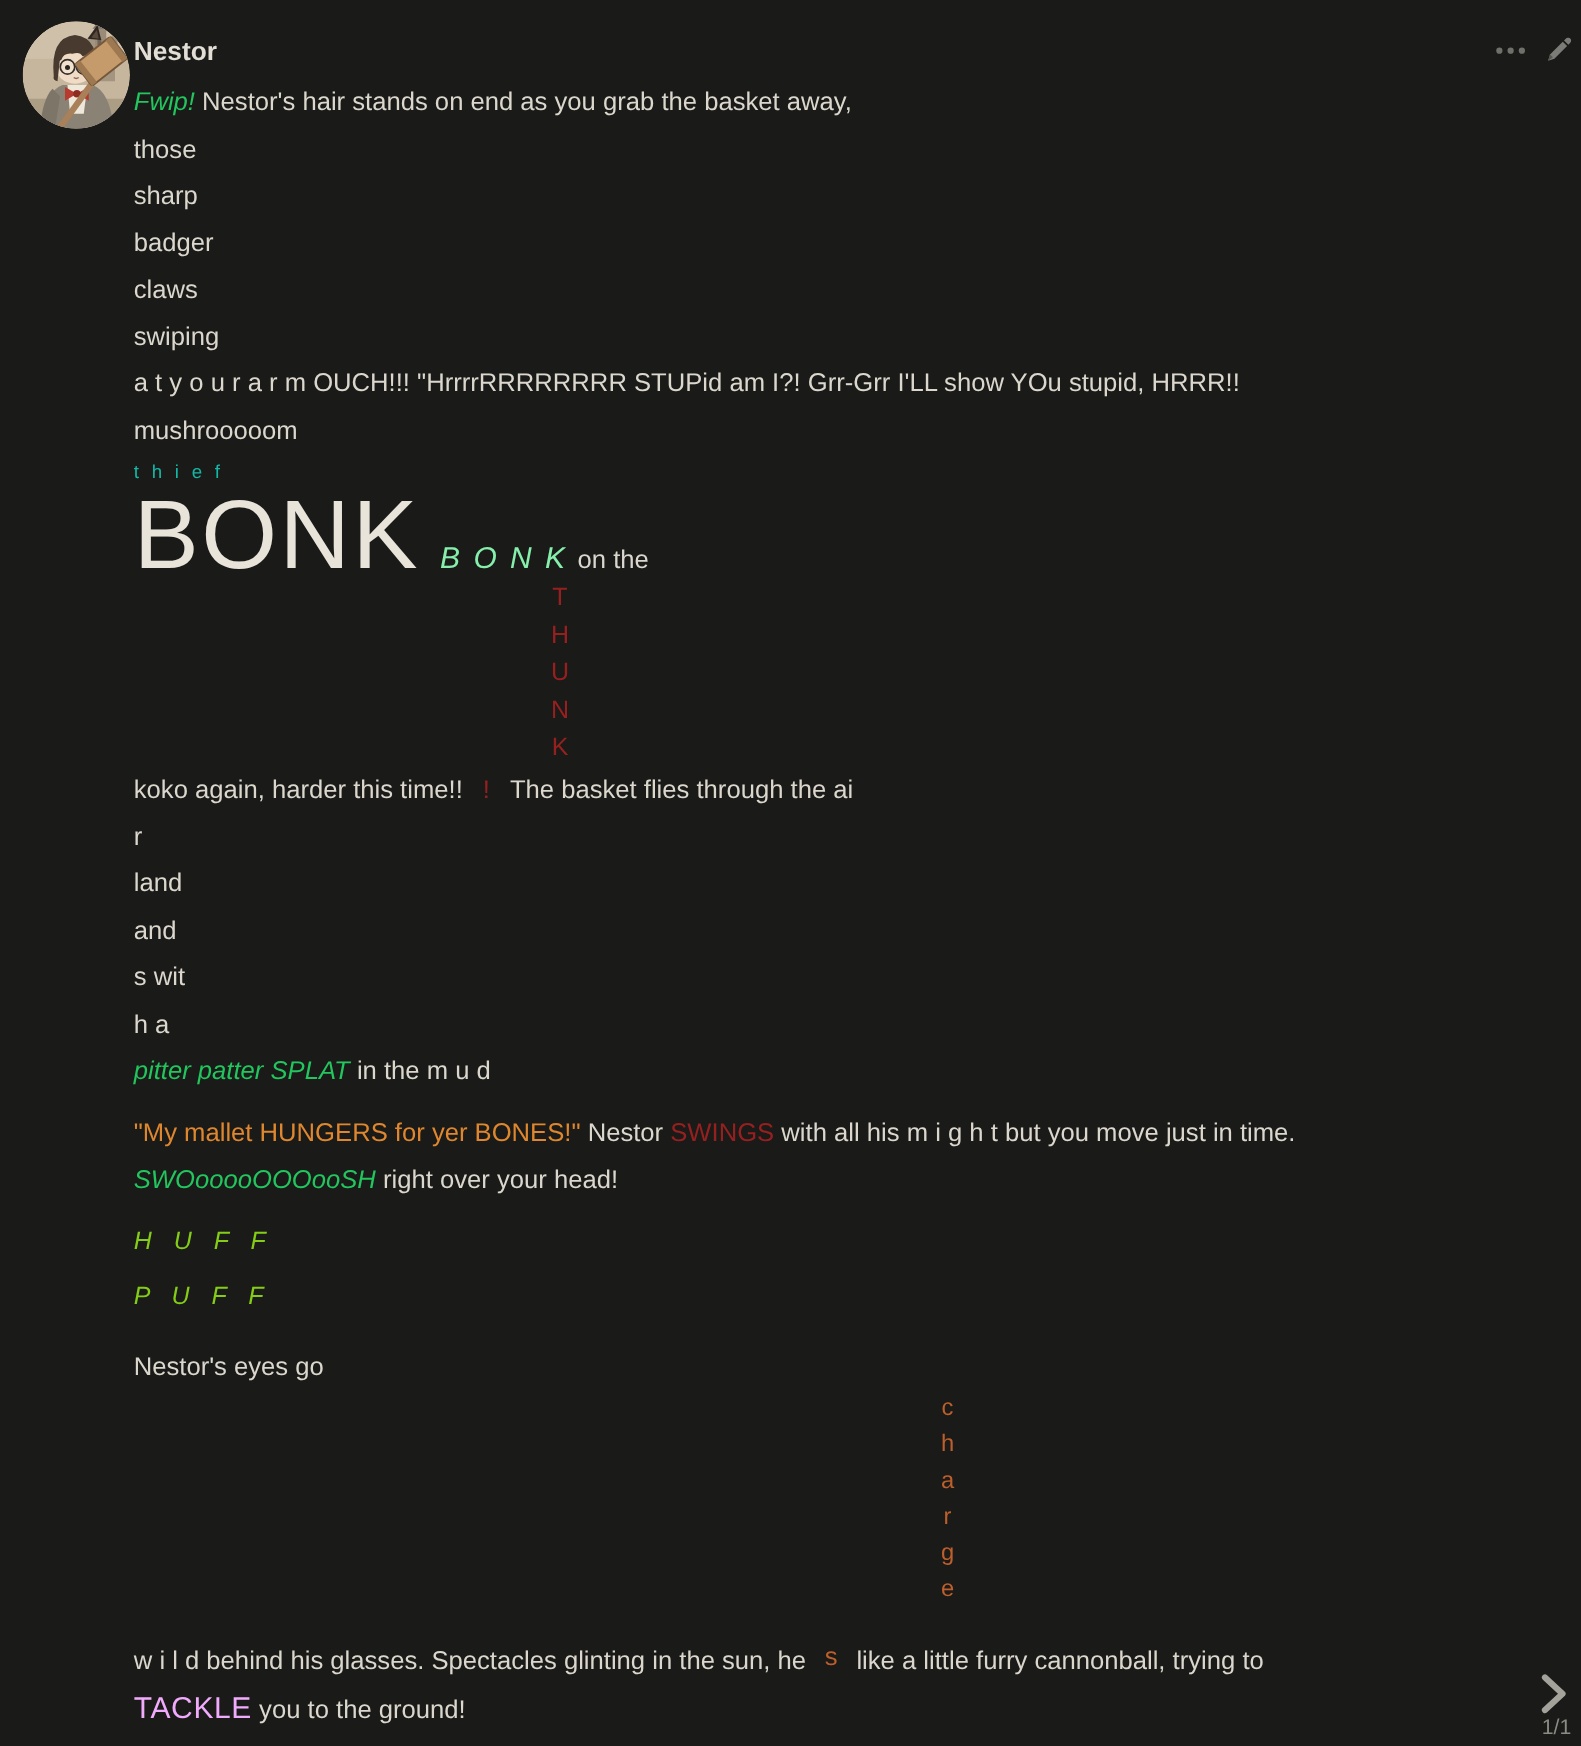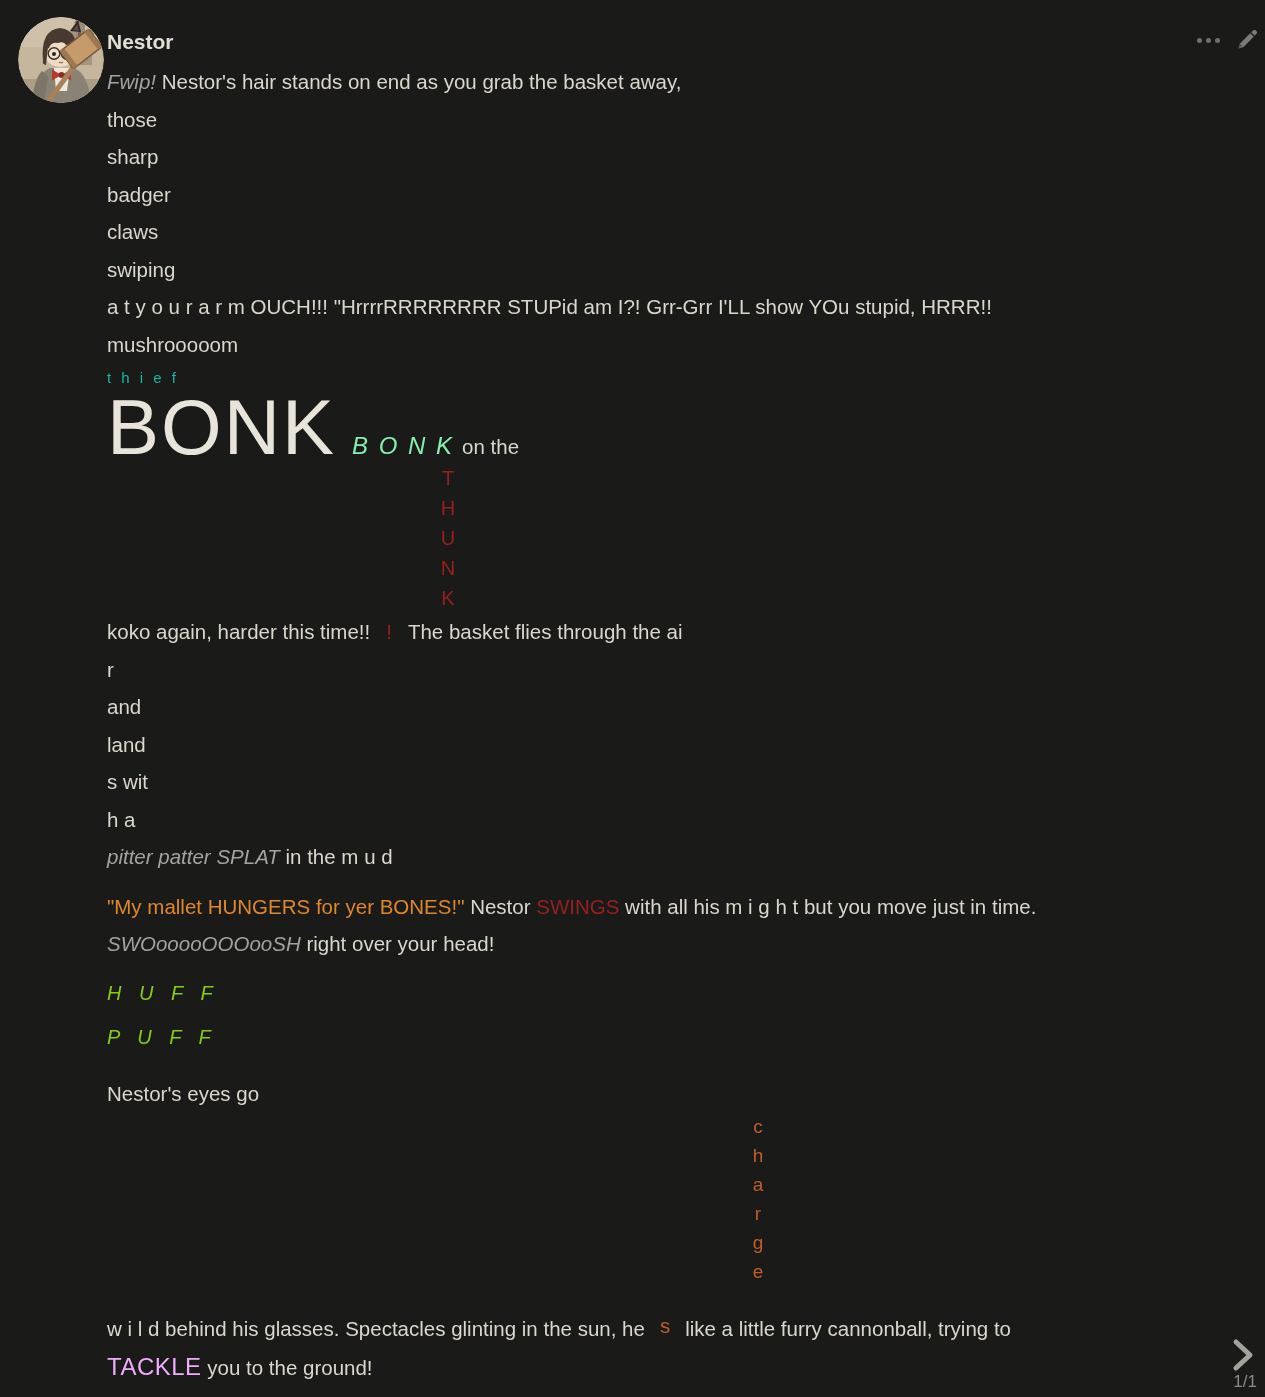--- a/index.html
+++ b/index.html
@@ -38,7 +38,7 @@
   }
   .line { white-space: nowrap; }
   .it { font-style: italic; }
-  .gray { color: #a3a3a3; }
+  .gray { color: #22c55e; }
   .orange { color: #de872e; }
   .red { color: #952020; }
 

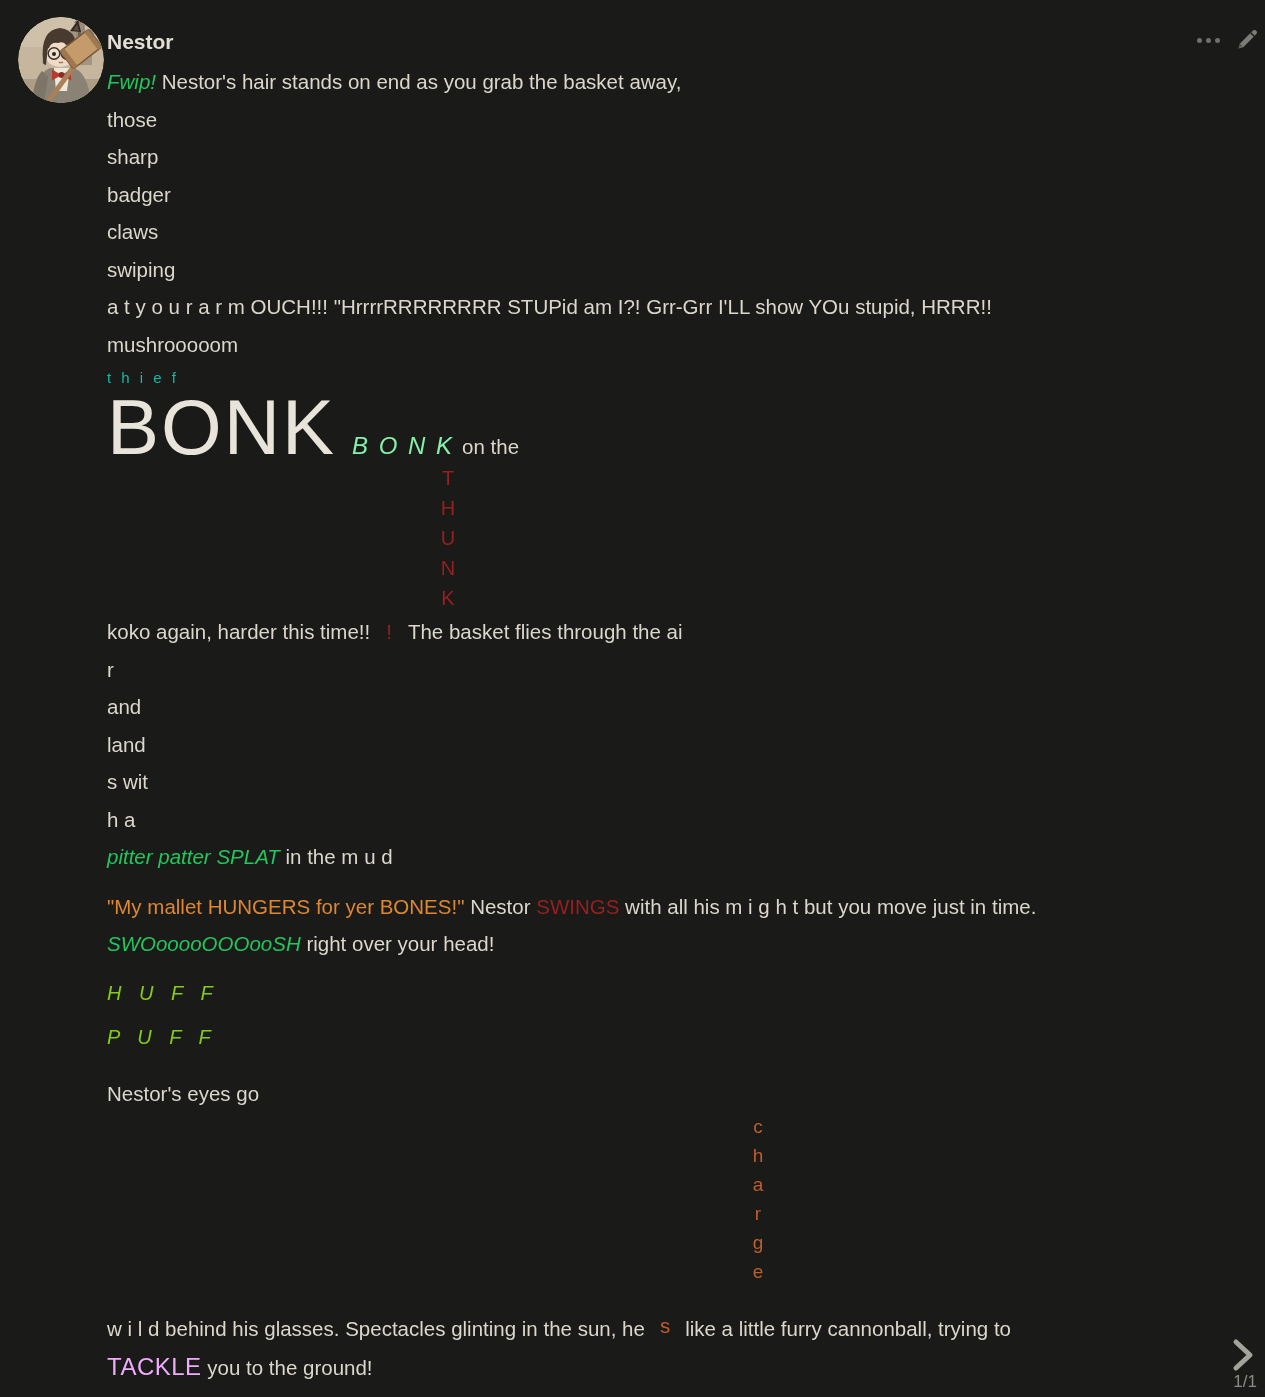--- a/index.html
+++ b/index.html
@@ -191,8 +191,8 @@
     <div class="line"><span>koko again, harder this time!!</span><span class="bang">!</span><span>The basket flies through the ai</span></div>
 
     <div class="line">r</div>
+    <div class="line">land</div>
     <div class="line">and</div>
-    <div class="line">land</div>
     <div class="line">s wit</div>
     <div class="line">h a</div>
 

